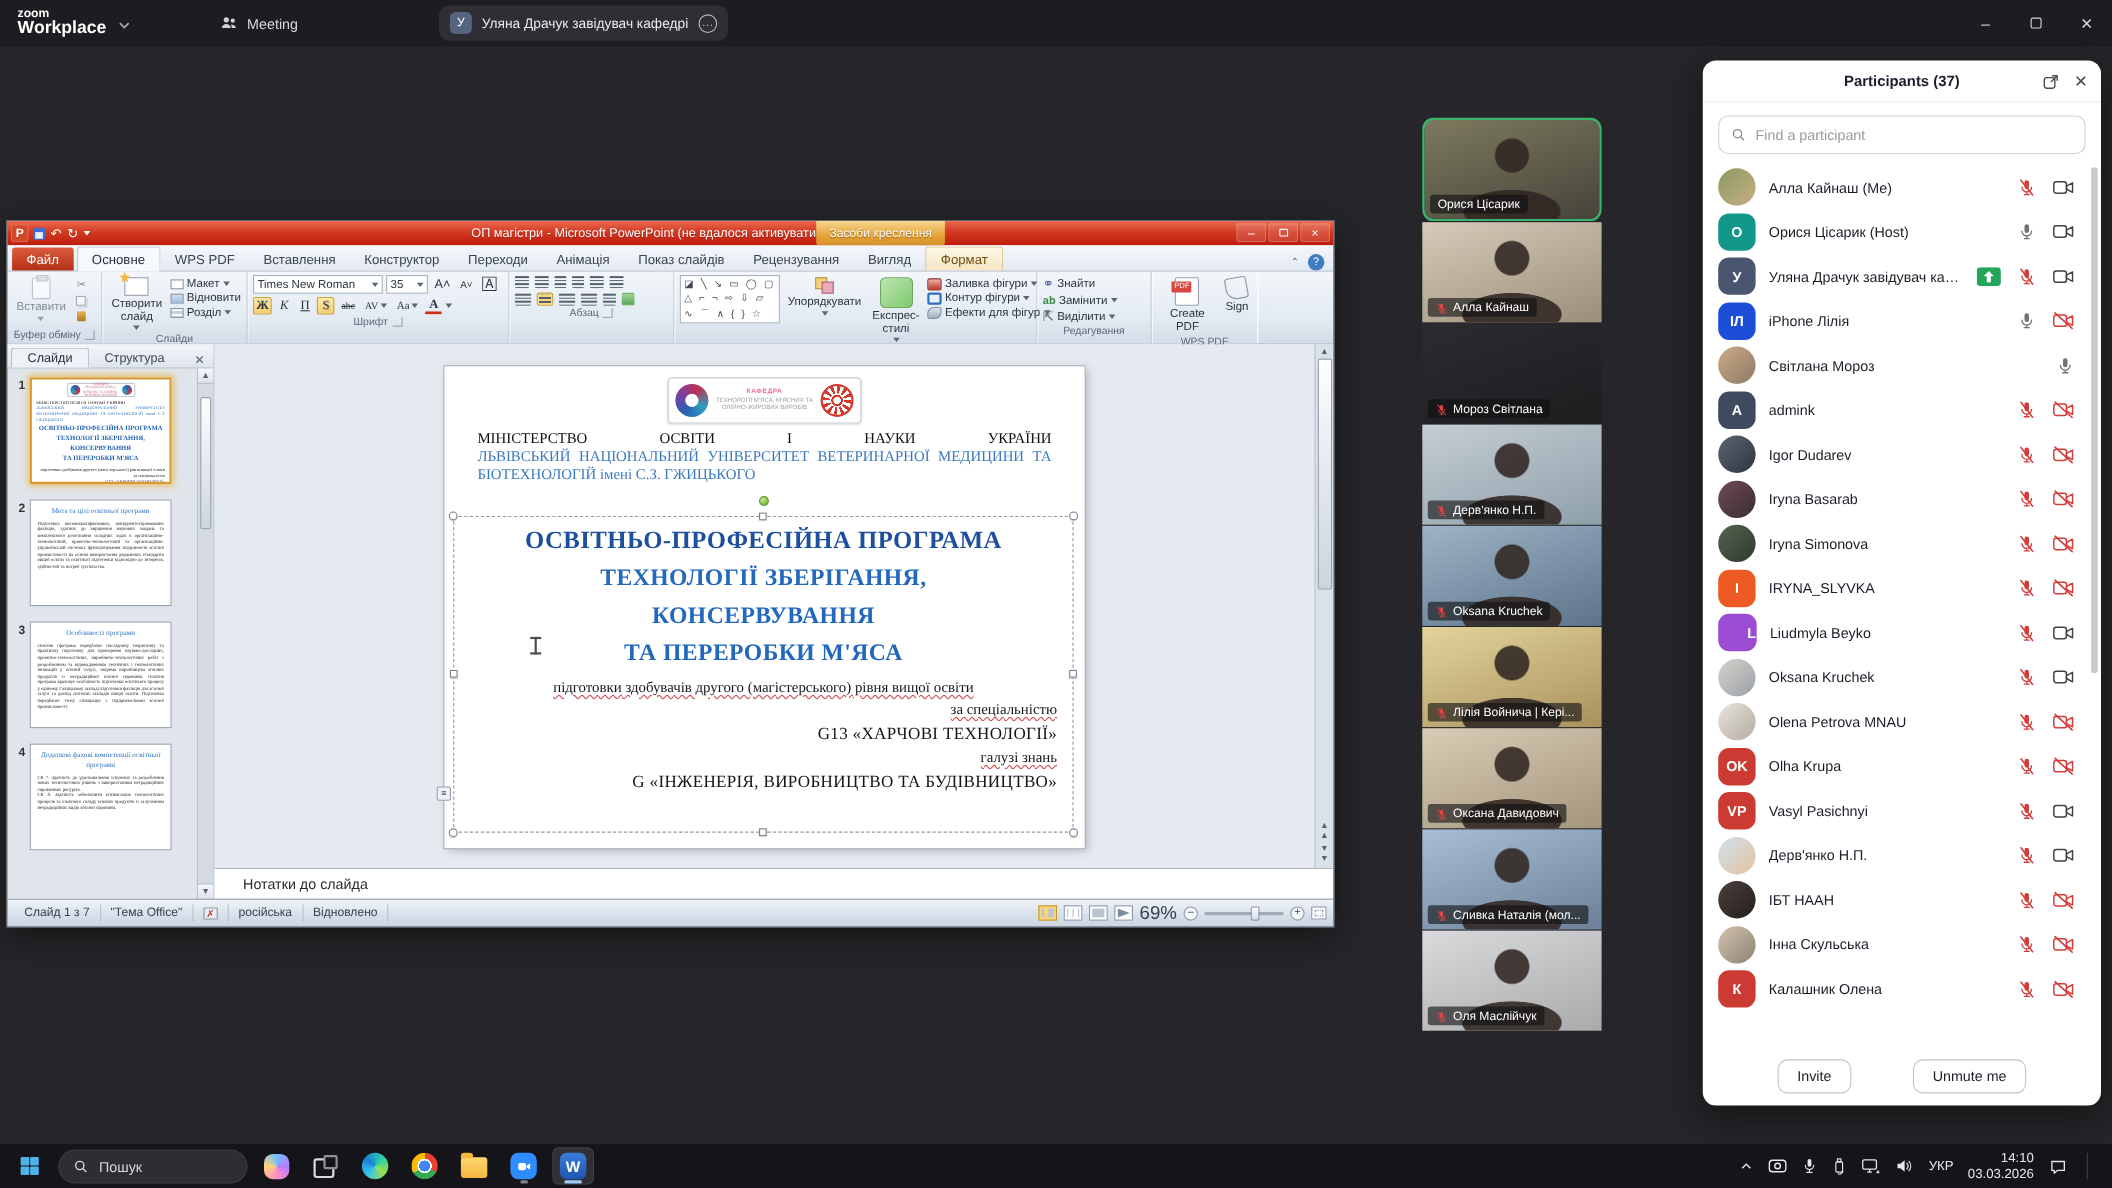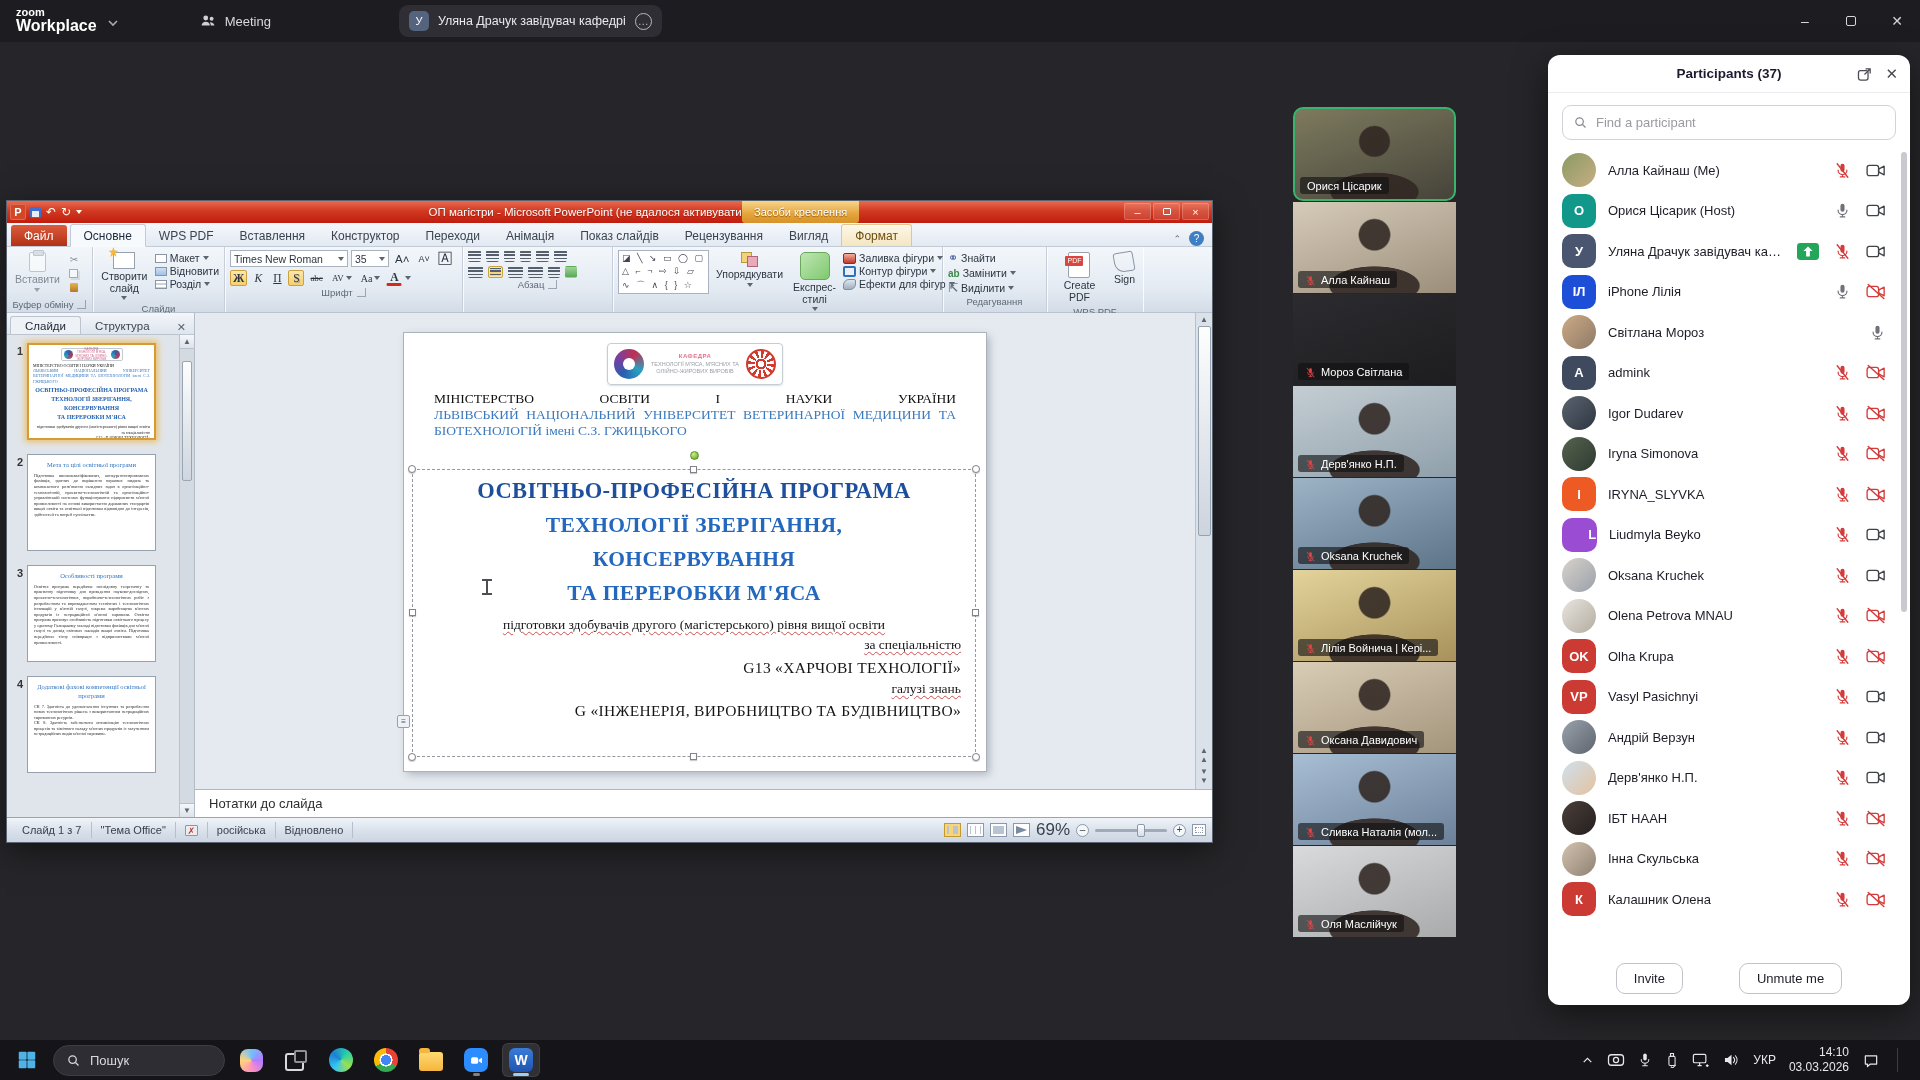--- a/index.html
+++ b/index.html
@@ -836,6 +836,22 @@
         </span>
       </div>
       <div class="prow">
+        <div class="pav" style="background: linear-gradient(135deg, rgb(110, 74, 82), rgb(59, 45, 53)); border-radius: 50%;"></div>
+        <span class="pnm">Iryna Basarab</span>
+        <span class="pics">
+          <svg class="sic" style="" viewBox="0 0 24 24">
+            <rect x="9.1" y="2.5" width="5.8" height="11.3" rx="2.9" fill="#d43c3c"></rect>
+            <path d="M5.8 11.5a6.2 6.2 0 0 0 12.4 0M12 17.7V21M8.8 21h6.4" fill="none" stroke="#d43c3c" stroke-width="1.7" stroke-linecap="round"></path>
+            <path d="M4.5 2.5 19.5 21.5" stroke="#d43c3c" stroke-width="2" stroke-linecap="round"></path>
+          </svg>
+          <svg class="sic cam" viewBox="0 0 27 22">
+            <rect x="1.5" y="4" width="15.5" height="14" rx="3" fill="none" stroke="#d43c3c" stroke-width="1.8"></rect>
+            <path d="M17 9.2l7.5-4v11.6l-7.5-4z" fill="none" stroke="#d43c3c" stroke-width="1.8" stroke-linejoin="round"></path>
+            <path d="M3 1.5 24 20.5" stroke="#d43c3c" stroke-width="2" stroke-linecap="round"></path>
+          </svg>
+        </span>
+      </div>
+      <div class="prow">
         <div class="pav" style="background: linear-gradient(135deg, rgb(85, 99, 79), rgb(47, 58, 48)); border-radius: 50%;"></div>
         <span class="pnm">Iryna Simonova</span>
         <span class="pics">

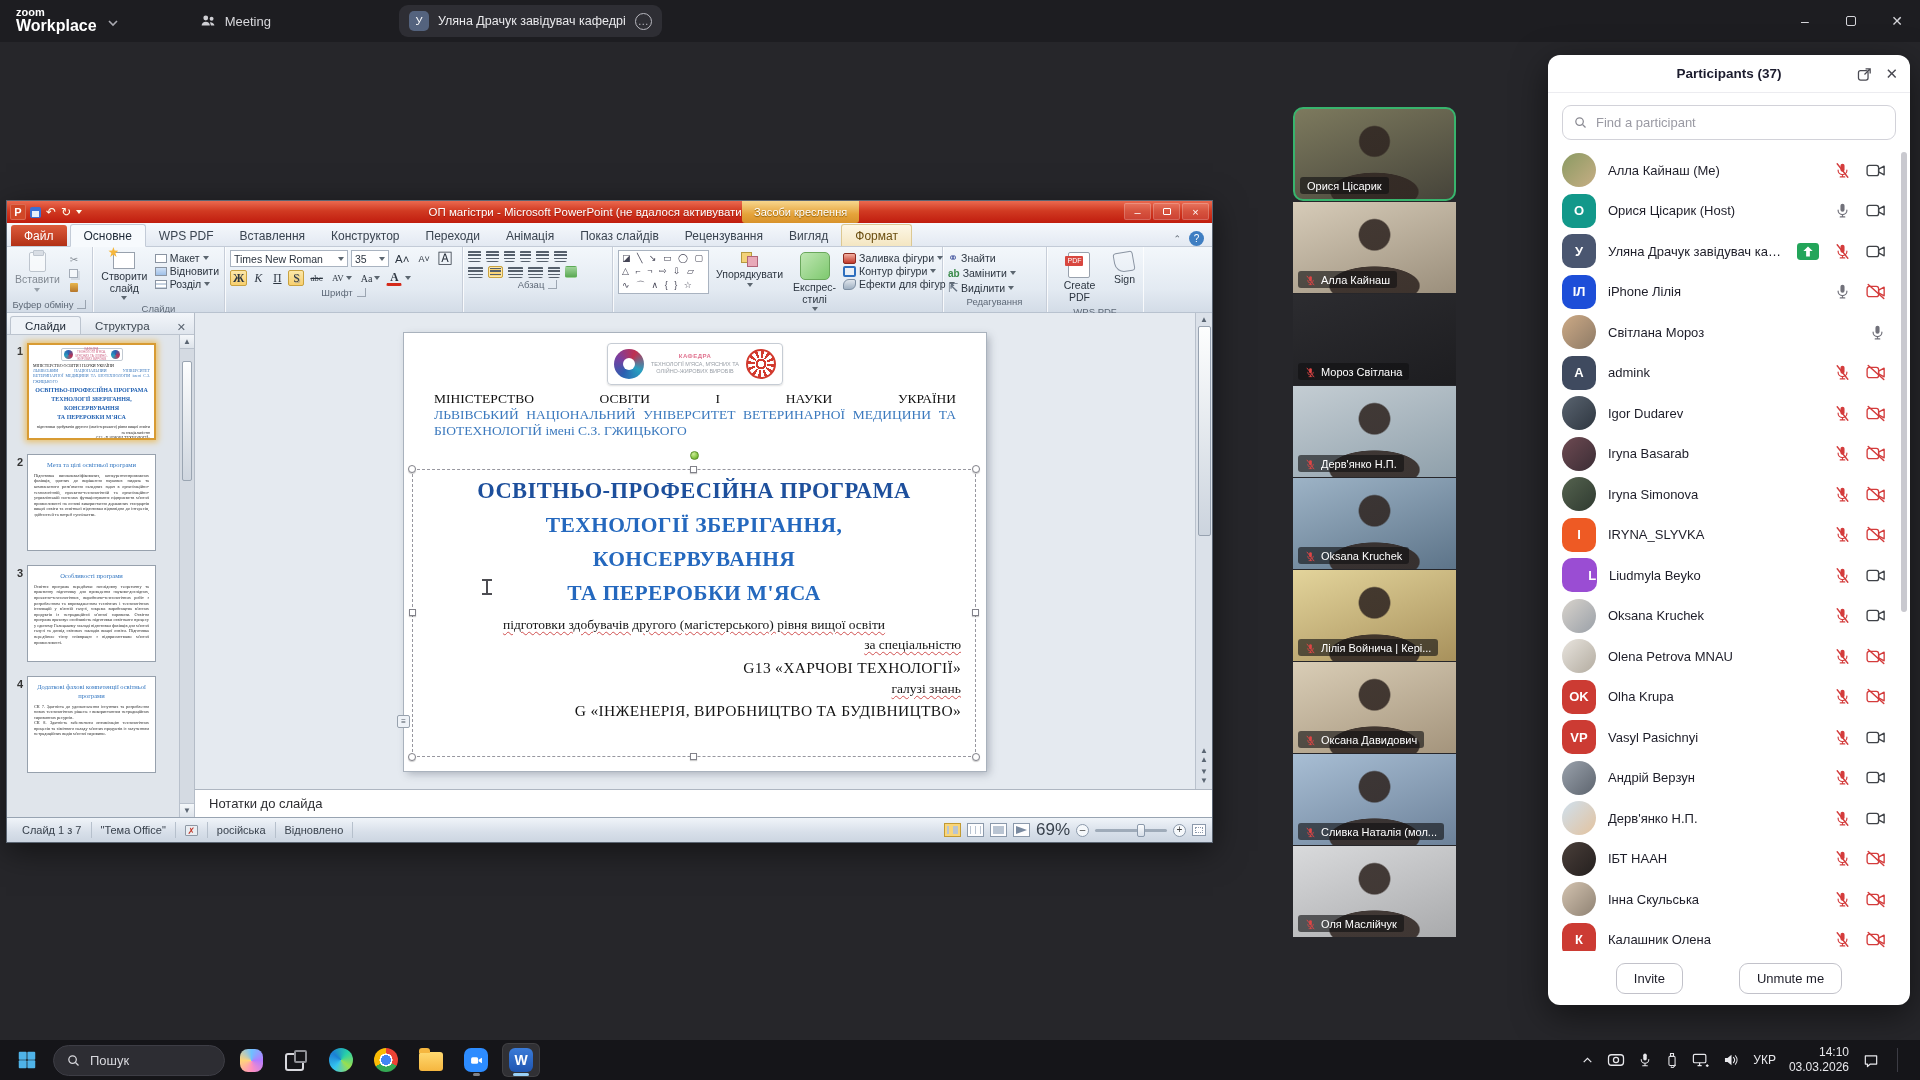--- a/index.html
+++ b/index.html
@@ -961,21 +961,6 @@
         </span>
       </div>
       <div class="prow">
-        <div class="pav" style="background: linear-gradient(135deg, rgb(154, 162, 172), rgb(93, 100, 110)); border-radius: 50%;"></div>
-        <span class="pnm">Андрій Верзун</span>
-        <span class="pics">
-          <svg class="sic" style="" viewBox="0 0 24 24">
-            <rect x="9.1" y="2.5" width="5.8" height="11.3" rx="2.9" fill="#d43c3c"></rect>
-            <path d="M5.8 11.5a6.2 6.2 0 0 0 12.4 0M12 17.7V21M8.8 21h6.4" fill="none" stroke="#d43c3c" stroke-width="1.7" stroke-linecap="round"></path>
-            <path d="M4.5 2.5 19.5 21.5" stroke="#d43c3c" stroke-width="2" stroke-linecap="round"></path>
-          </svg>
-          <svg class="sic cam" viewBox="0 0 27 22">
-            <rect x="1.5" y="4" width="15.5" height="14" rx="3" fill="none" stroke="#3f4247" stroke-width="1.8"></rect>
-            <path d="M17 9.2l7.5-4v11.6l-7.5-4z" fill="none" stroke="#3f4247" stroke-width="1.8" stroke-linejoin="round"></path>
-          </svg>
-        </span>
-      </div>
-      <div class="prow">
         <div class="pav" style="background: linear-gradient(135deg, rgb(207, 224, 238), rgb(227, 194, 158)); border-radius: 50%;"></div>
         <span class="pnm">Дерв'янко Н.П.</span>
         <span class="pics">

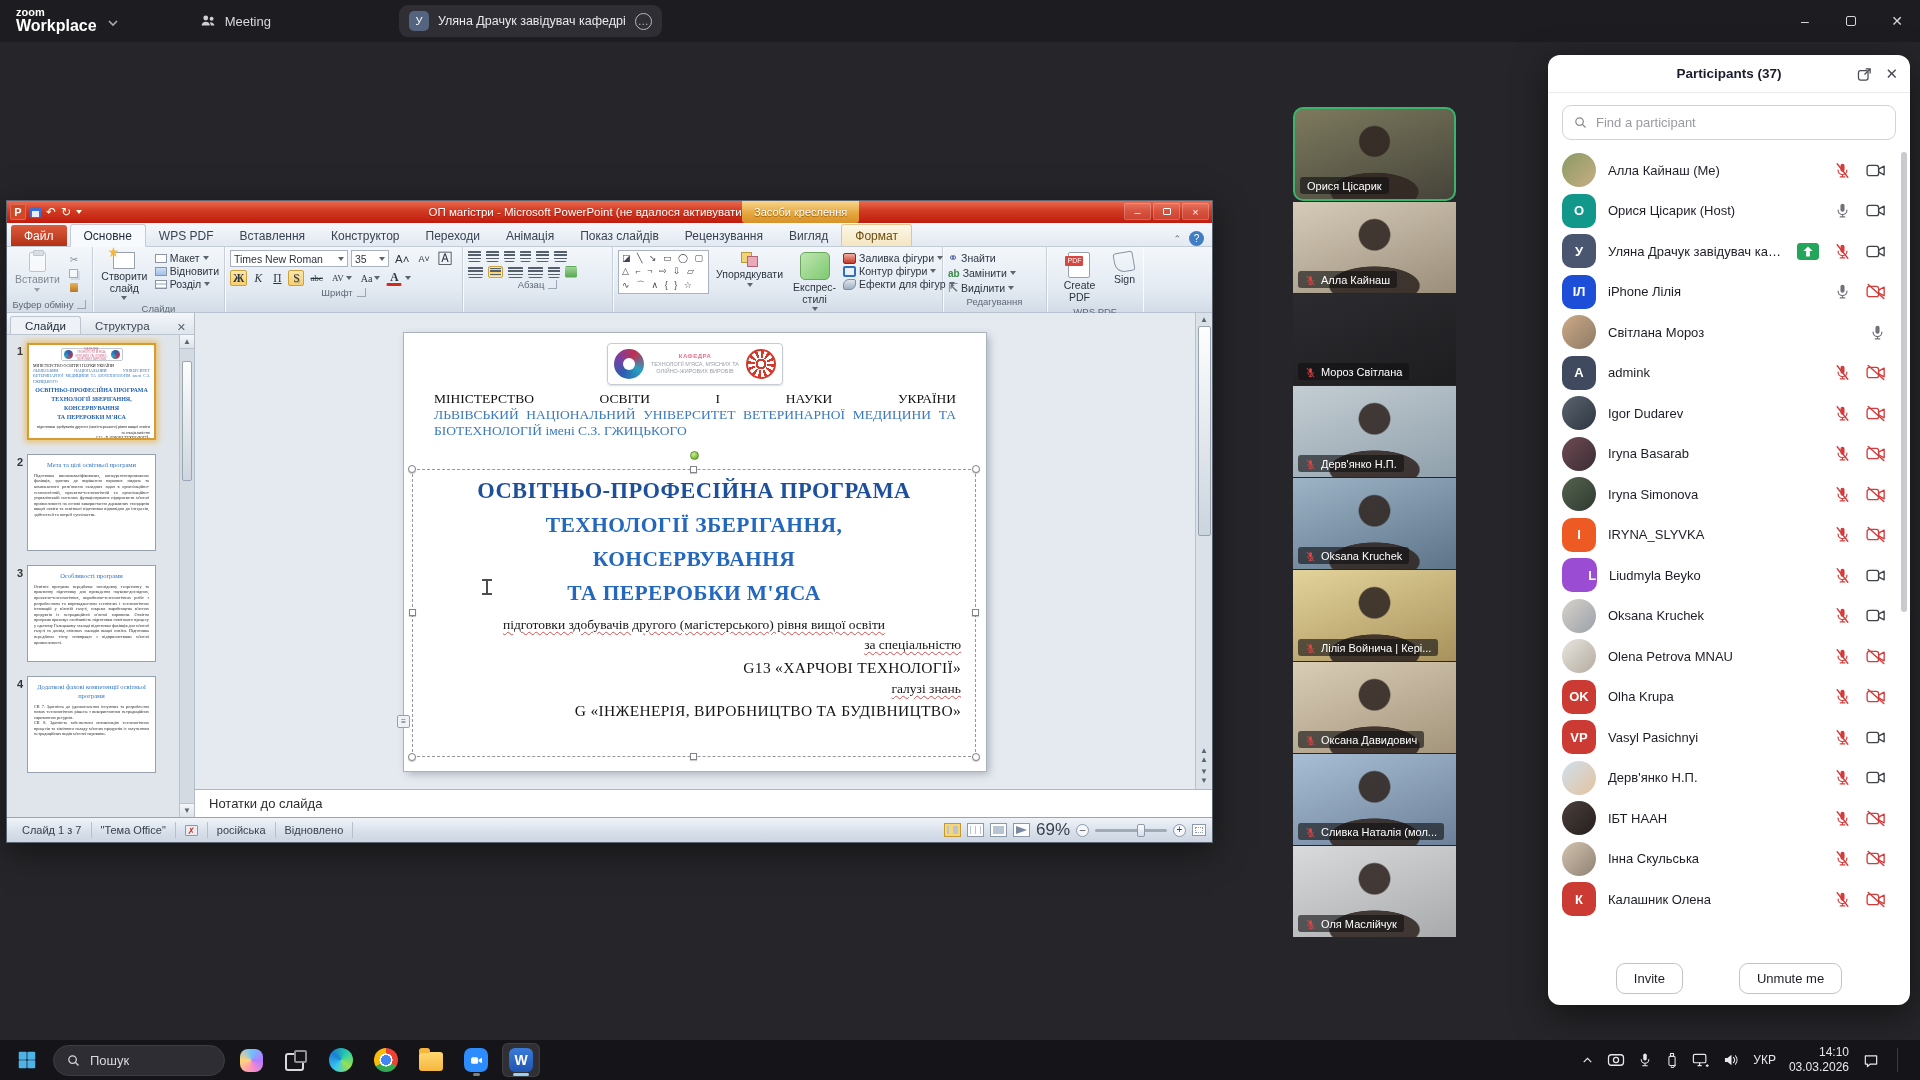--- a/index.html
+++ b/index.html
@@ -131,7 +131,7 @@
   .ibeam:after{bottom:0}
   .ibeam i{position:absolute;left:50%;top:0;bottom:0;width:2px;margin-left:-1px;background:#4d4d52}
   .autofit{position:absolute;left:-16px;bottom:28px;width:13px;height:13px;background:#eef2f7;border:1px solid #97a1ad;border-radius:2px;font-size:8px;color:#46505c;display:flex;align-items:center;justify-content:center}
-  .notes{height:28px;background:#fff;border-top:1px solid #aeb6c1;display:flex;align-items:center;padding-left:14px;font-size:13px;color:#2c2c30}
+  .notes{height:28px;background:#fff;border-top:1px solid #aeb6c1;display:flex;align-items:center;padding-left:26px;font-size:13px;color:#2c2c30}
   .notes:before{content:"";position:absolute}
   
   .pstatus{height:25px;background:linear-gradient(#f0f4f9,#d7dfe9 60%,#ccd5e1);border-top:1px solid #98a4b2;display:flex;align-items:center;font-size:11px;color:#39424d;padding:0 6px;position:relative}

